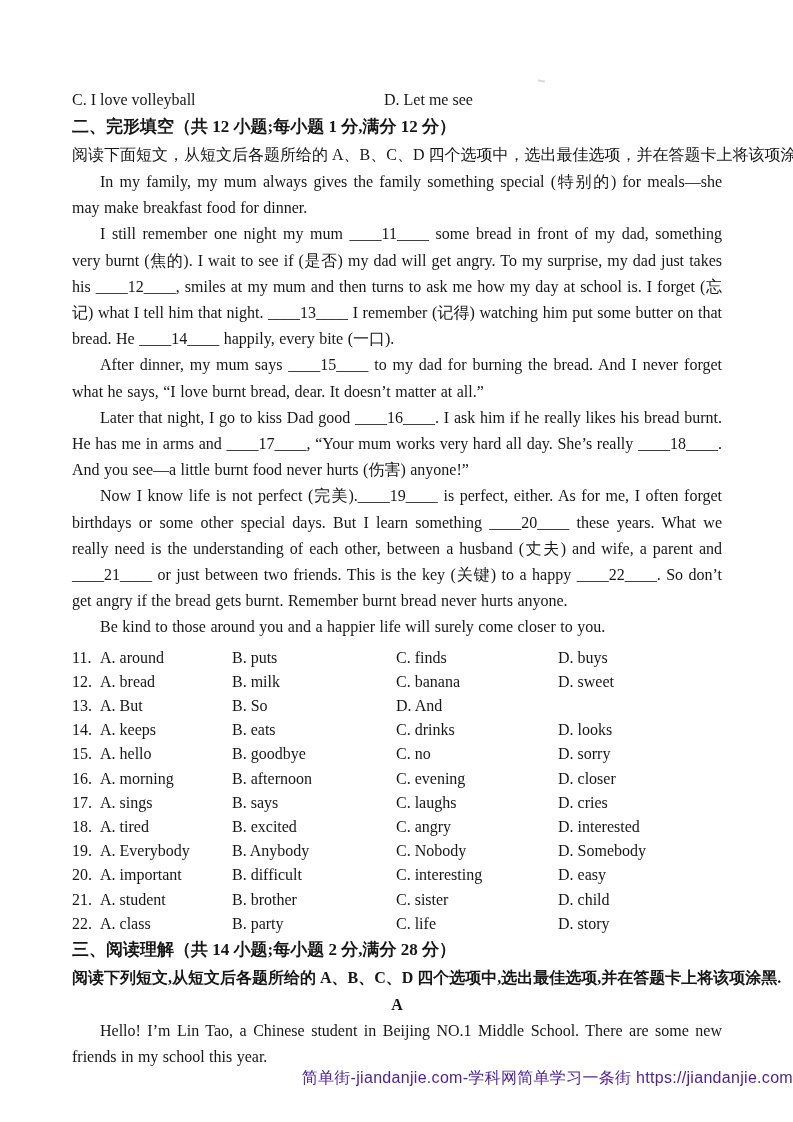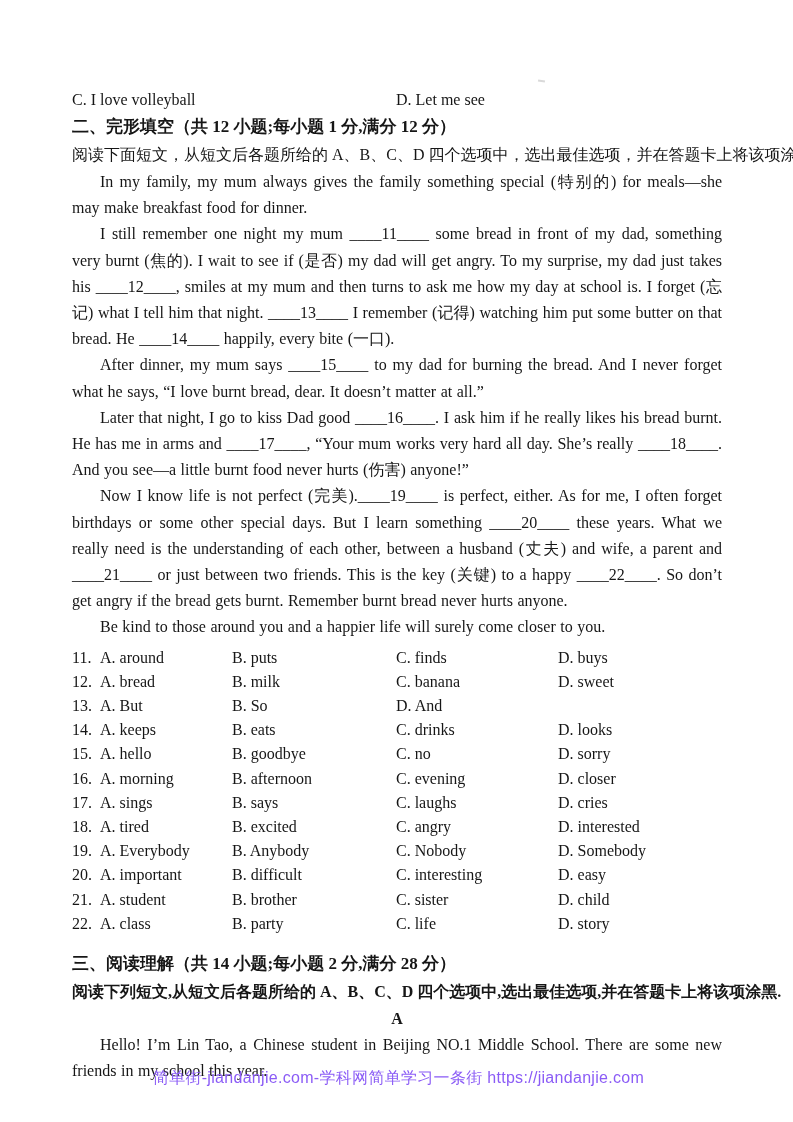--- a/index.html
+++ b/index.html
@@ -26,7 +26,7 @@
     height: 27px;
     line-height: 27px;
   }
-  .prev-d { position: absolute; left: 324px; top: 0; }
+  .prev-d { position: absolute; left: 312px; top: 0; }
   .sec-heading {
     font-weight: bold;
     font-size: 17px;

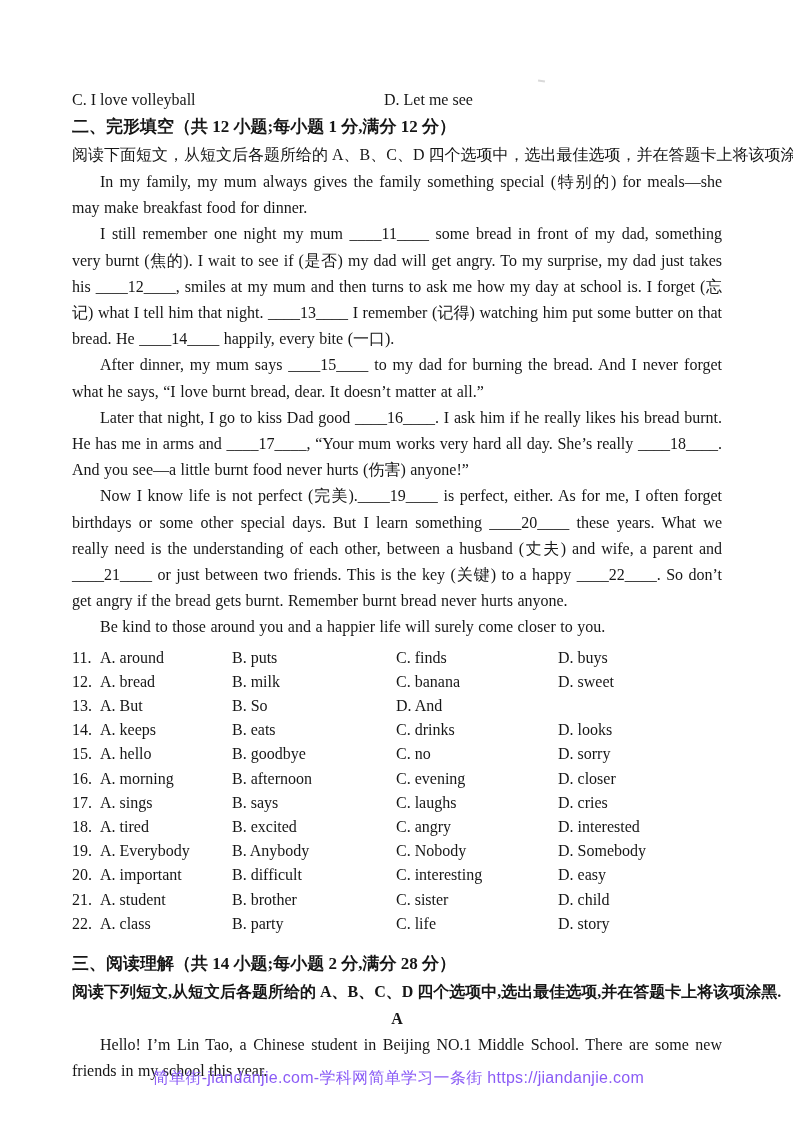--- a/index.html
+++ b/index.html
@@ -52,7 +52,7 @@
     line-height: 24.2px;
     height: 24.2px;
   }
-  .sec3-heading { margin-top: 14px; }
+  .sec3-heading { margin-top: 0; }
   .passage-label {
     text-align: center;
     font-weight: bold;

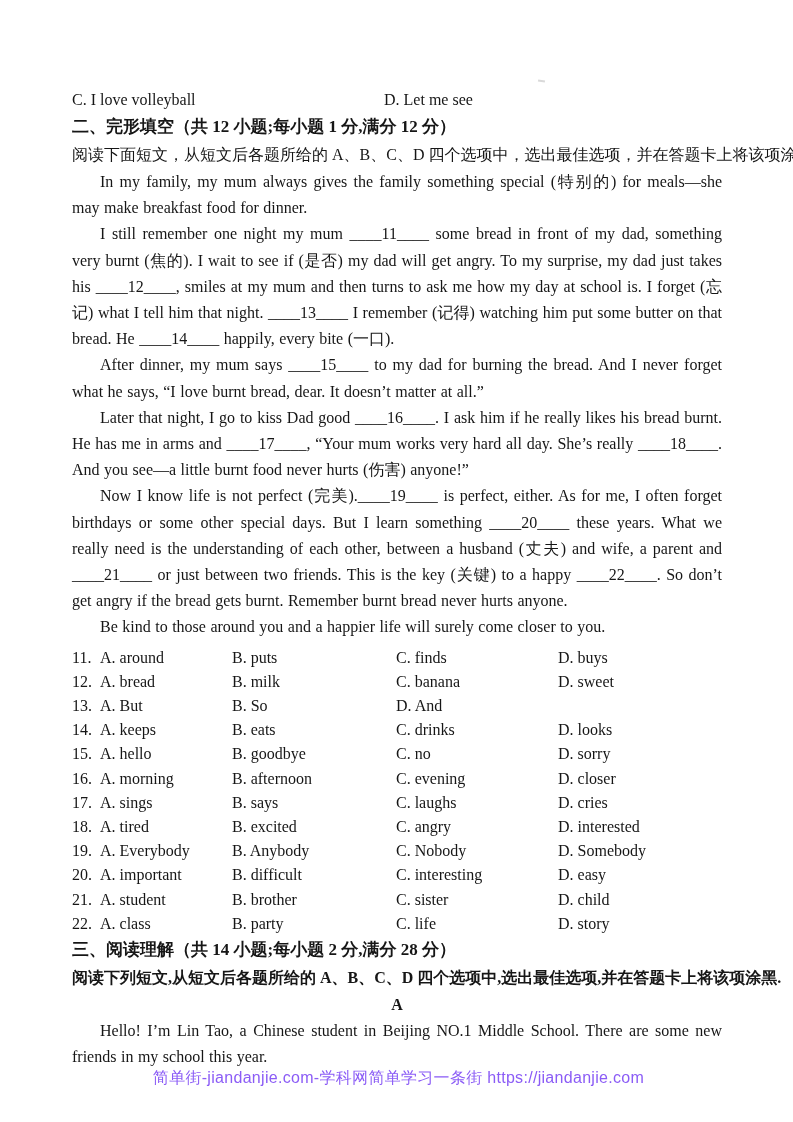--- a/index.html
+++ b/index.html
@@ -63,10 +63,10 @@
     position: absolute;
     left: 4px; right: 0;
     top: 1068px;
-    text-align: center;
+    text-align: right;
     font-family: "Liberation Sans", "DejaVu Sans", sans-serif;
     font-size: 16px;
-    color: #8b5cf6;
+    color: #4c1d95;
     letter-spacing: 0.3px;
   }
   .scan-artifact {

